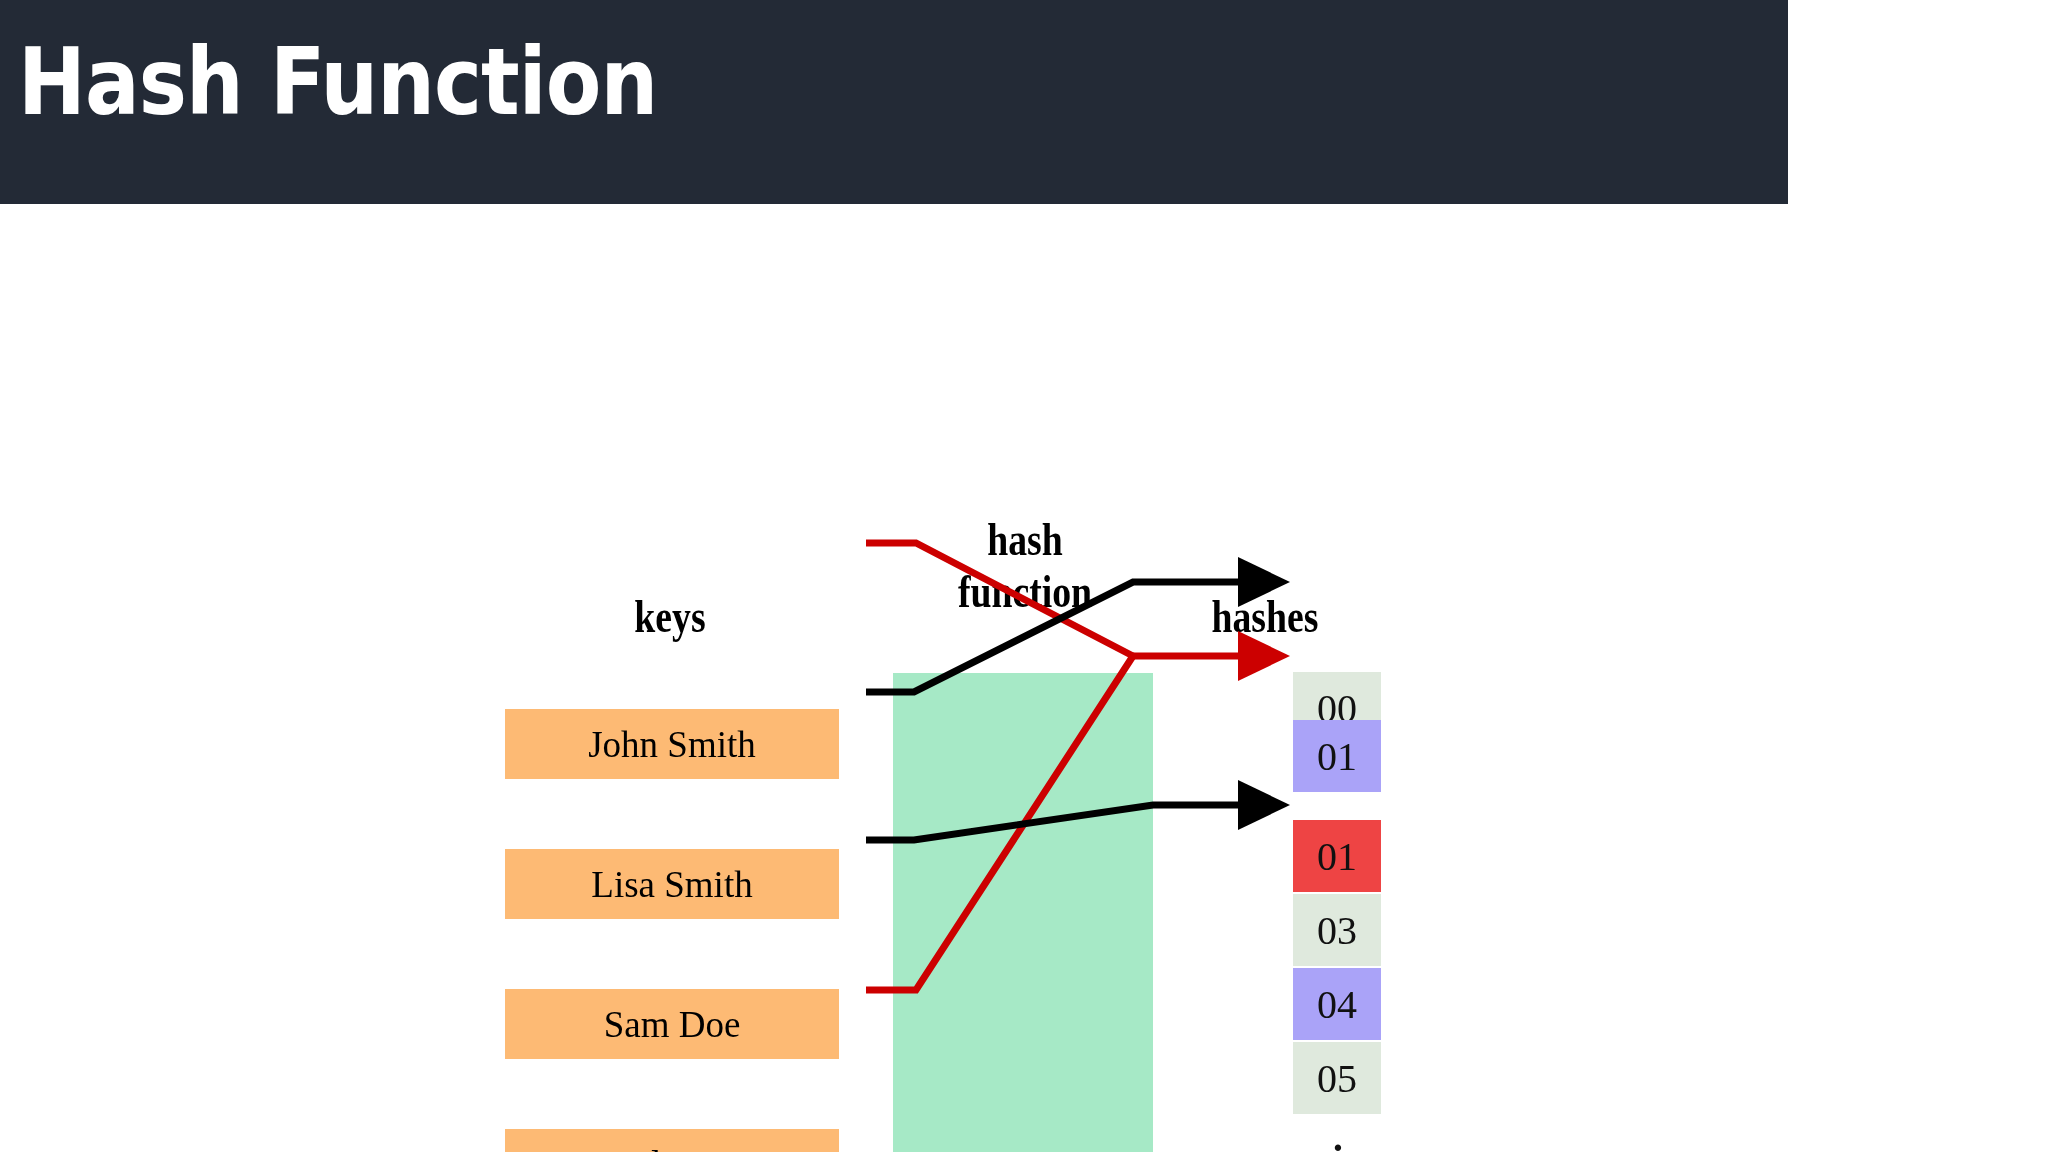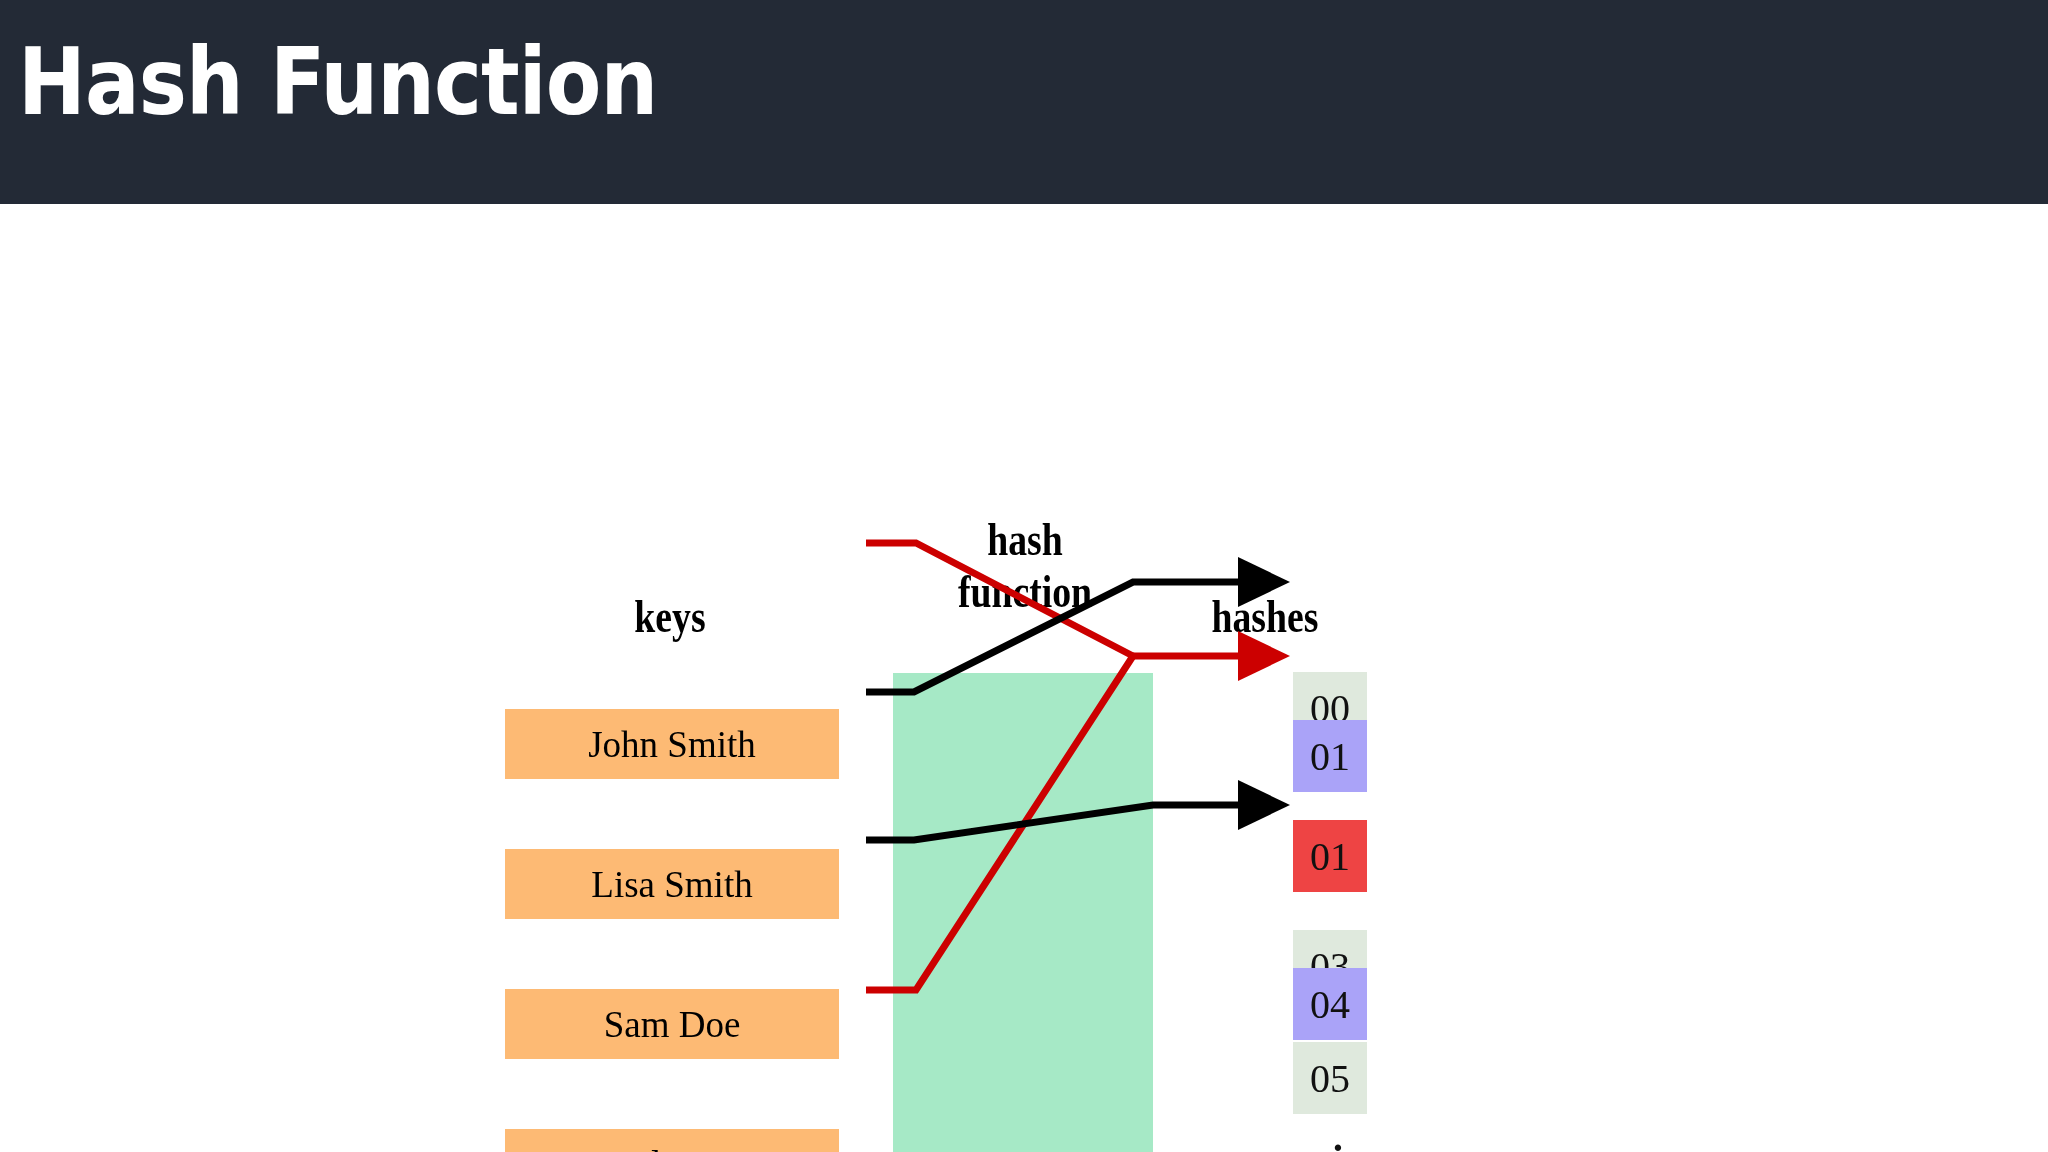--- a/index.html
+++ b/index.html
@@ -20,7 +20,7 @@
     position: absolute;
     left: 0;
     top: 0;
-    width: 2048px;
+    width: 1788px;
     height: 204px;
     background: #232a36;
     box-sizing: border-box;

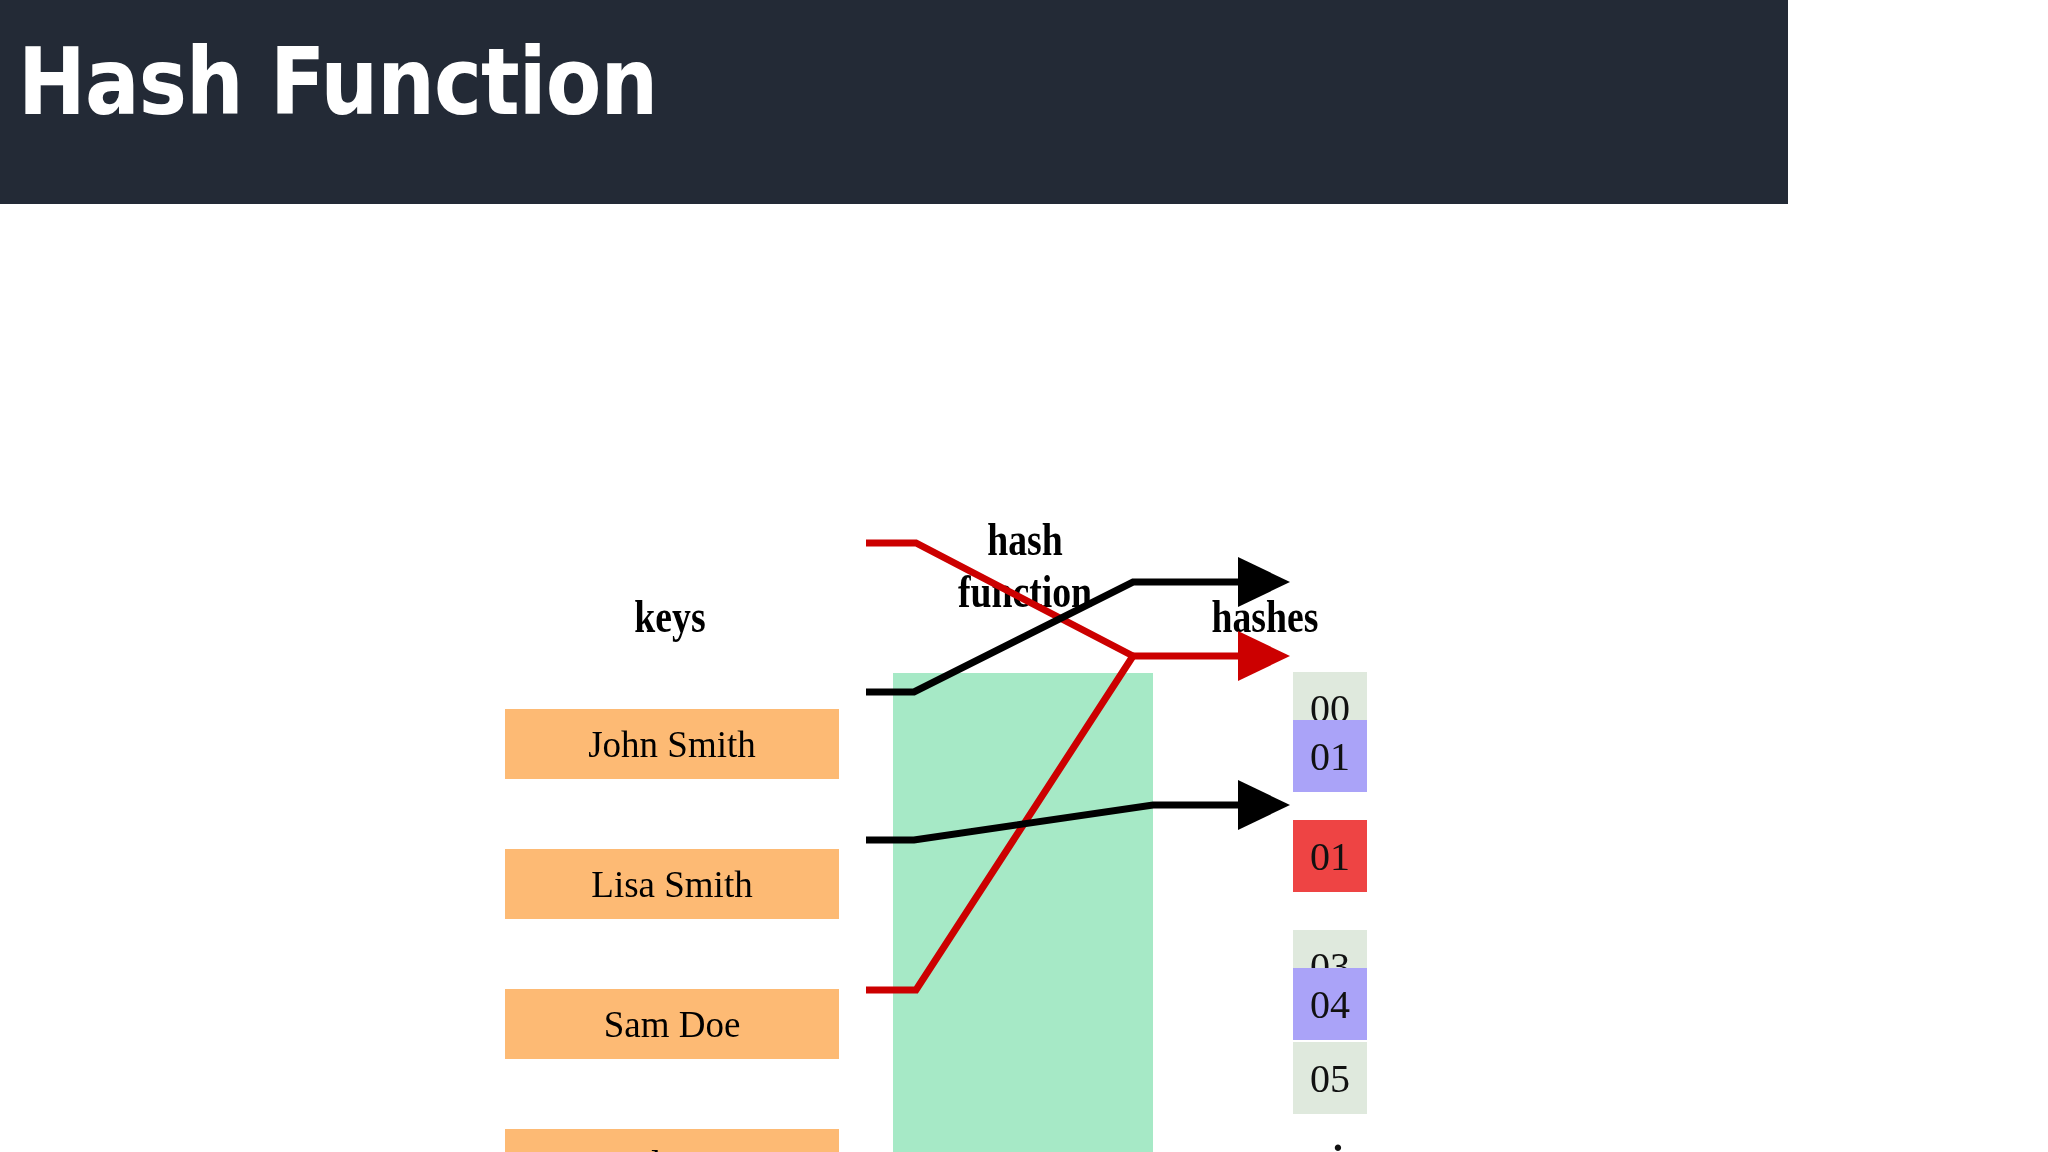--- a/index.html
+++ b/index.html
@@ -111,7 +111,7 @@
   .hash-slot {
     position: absolute;
     left: 1293px;
-    width: 74px;
+    width: 88px;
     height: 72px;
     font-family: "Liberation Serif", serif;
     font-size: 40px;

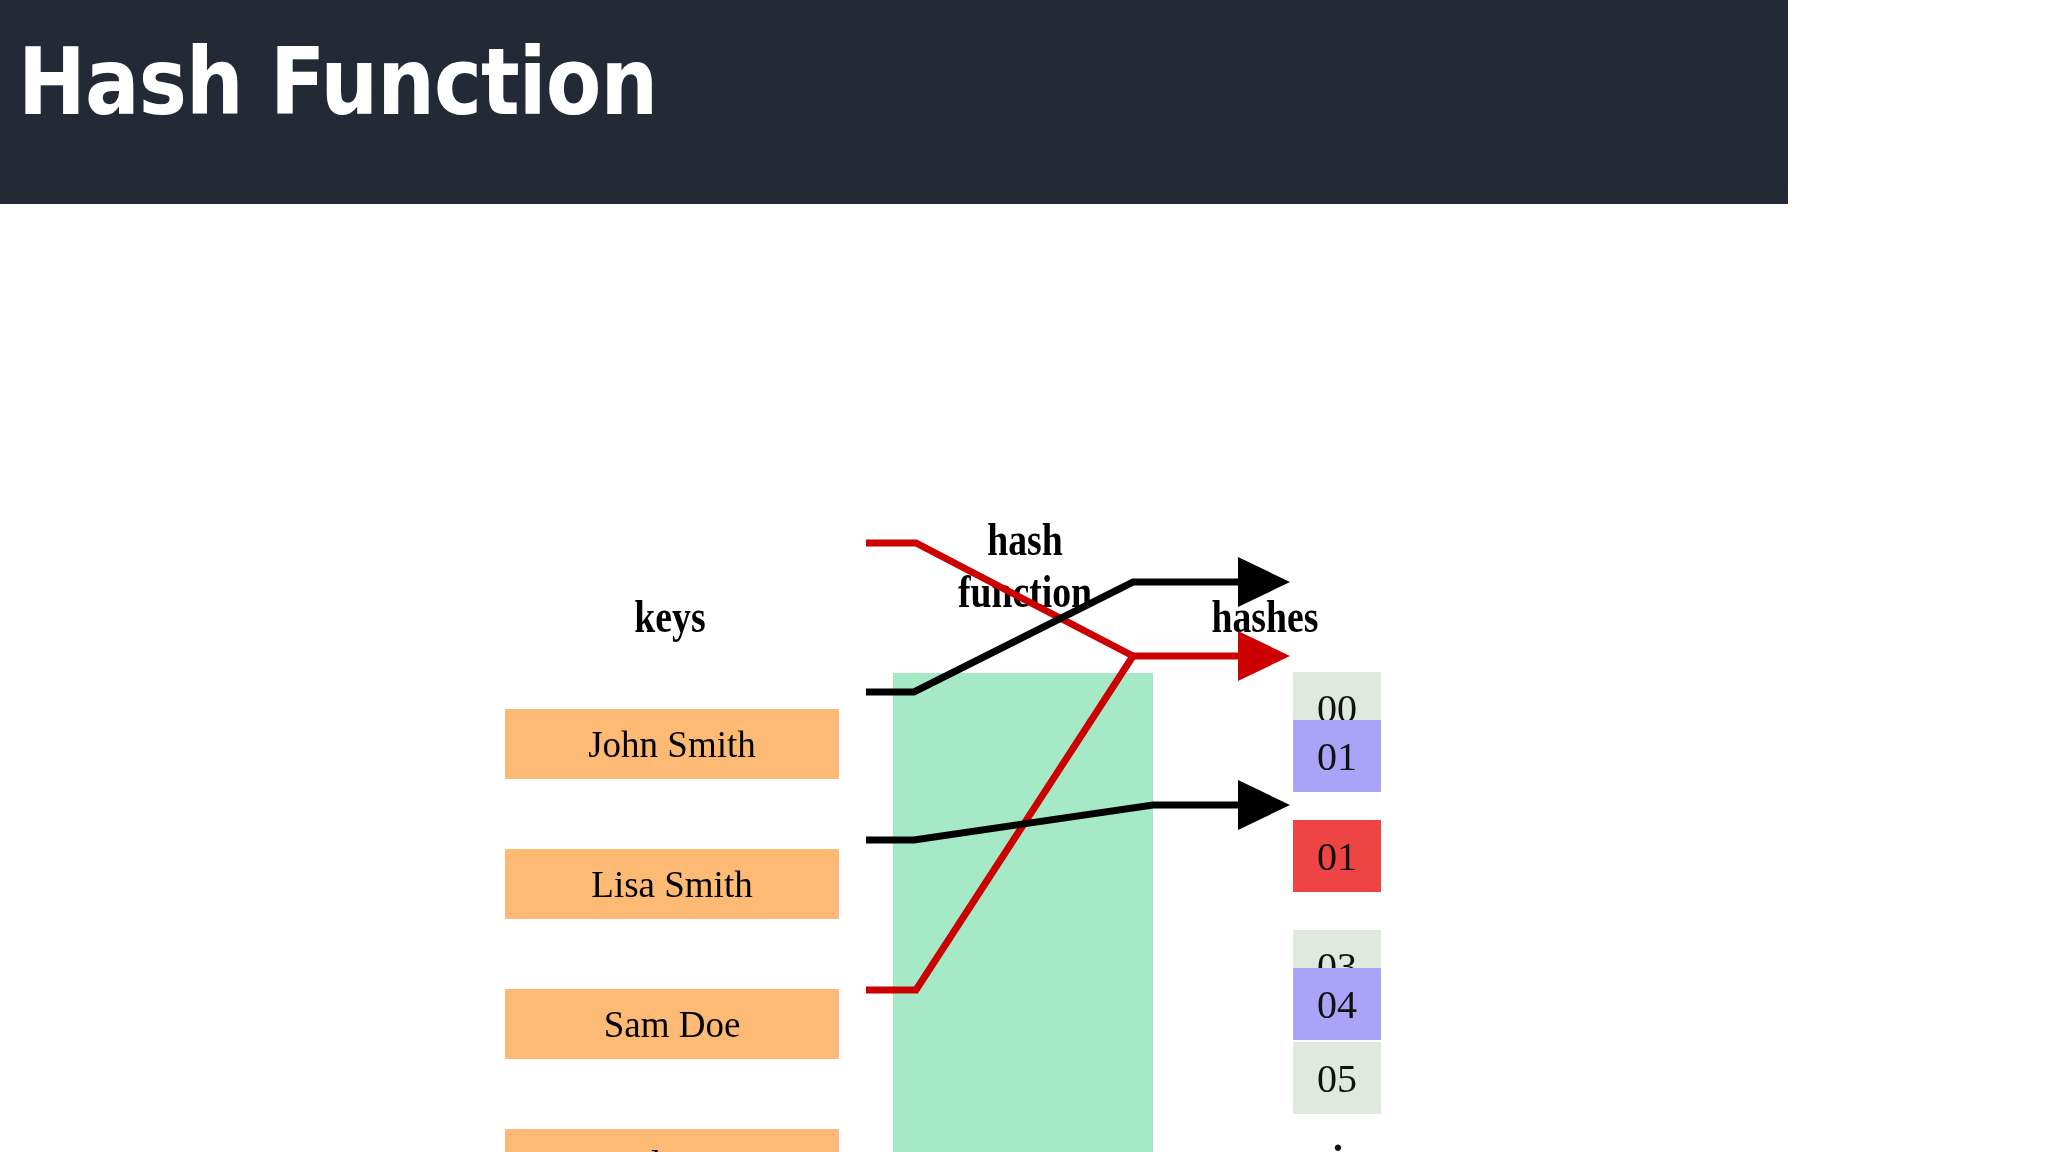--- a/index.html
+++ b/index.html
@@ -128,7 +128,7 @@
   #hash-slot-0 { top: 468px; }
   #hash-slot-1 { top: 516px; }
   #hash-slot-2 { top: 616px; }
-  #hash-slot-3 { top: 726px; }
+  #hash-slot-3 { top: 690px; }
   #hash-slot-4 { top: 764px; }
   #hash-slot-5 { top: 838px; }
 

